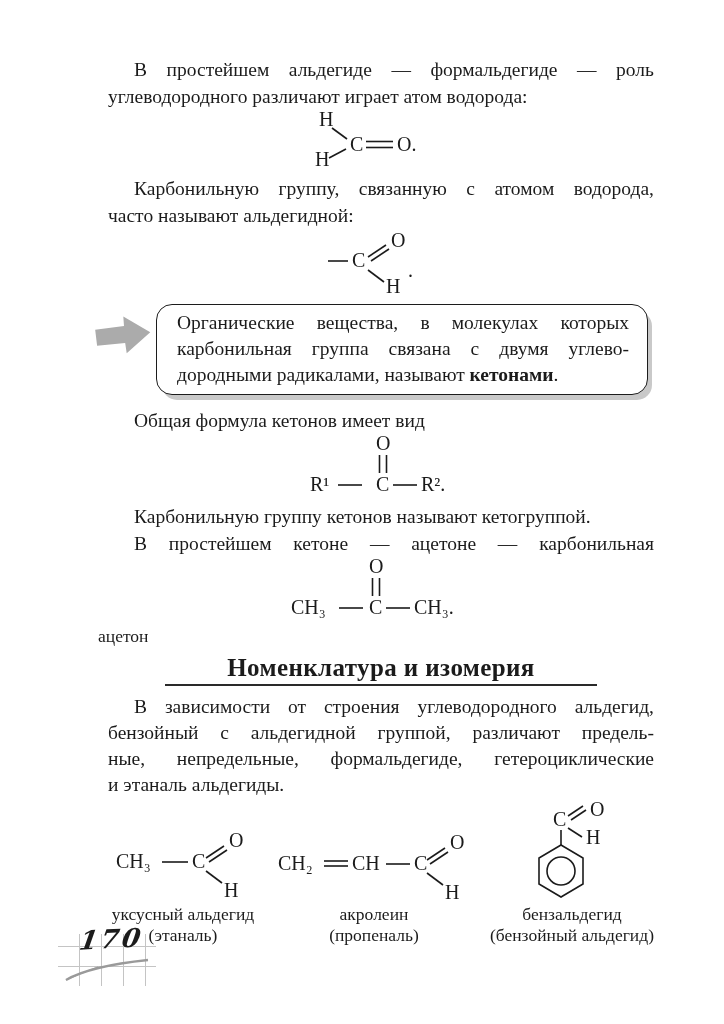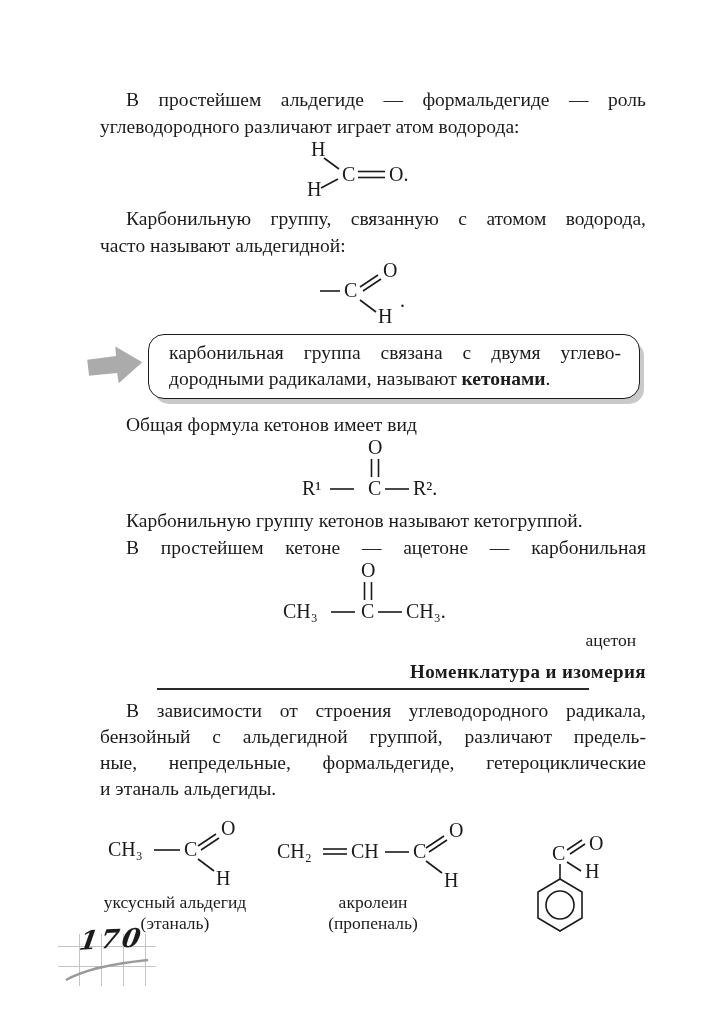--- a/index.html
+++ b/index.html
@@ -13,8 +13,8 @@
     overflow:hidden;
   }
   .content {
-    position:absolute; left:100px; top:56px; width:546px;
-    font-size:19.5px; line-height:27px;margin-top:30px;
+    position:absolute; left:108px; top:56px; width:546px;
+    font-size:19.5px; line-height:27px;
   }
   .jline { text-align:justify; text-align-last:justify; }
   .lline { text-align:left; }

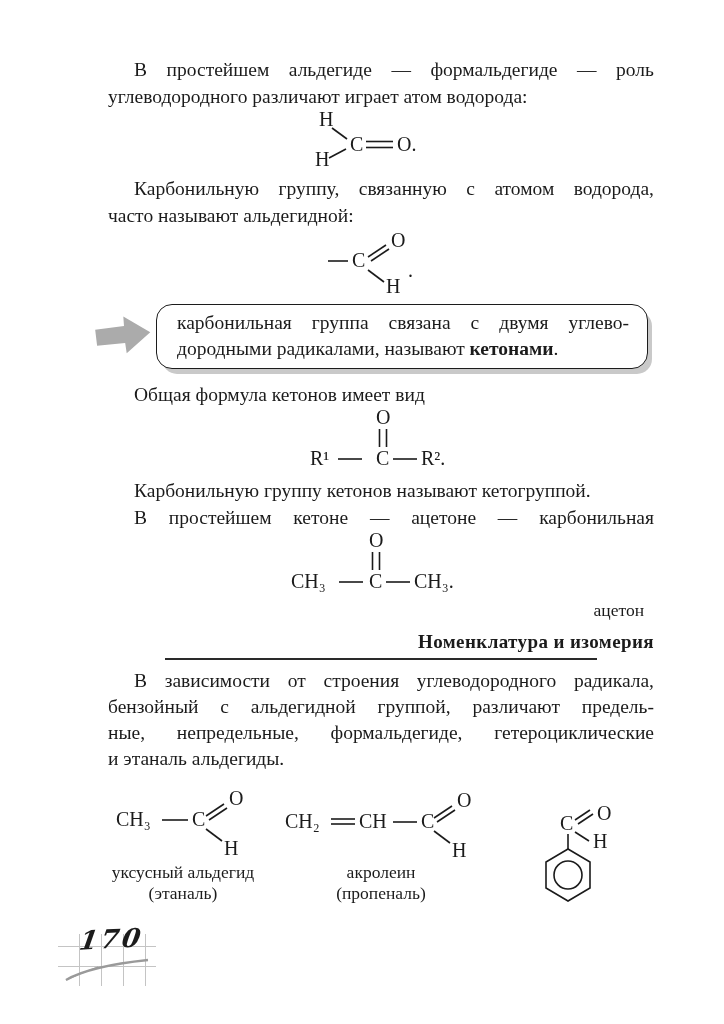--- a/index.html
+++ b/index.html
@@ -124,6 +124,7 @@
         <polygon points="2,17 38,15 38,3 70,25 39,49 38,36 3,37" fill="#ababab" transform="rotate(-4 36 26)"></polygon>
       </svg>
       <div class="def-box">
+        <div class="jline">Органические вещества, в молекулах которых</div>
         <div class="jline">карбонильная группа связана с двумя углево-</div>
         <div class="lline"><span>дородными радикалами, называют </span><span class="bd">кетонами</span><span>.</span></div>
       </div>

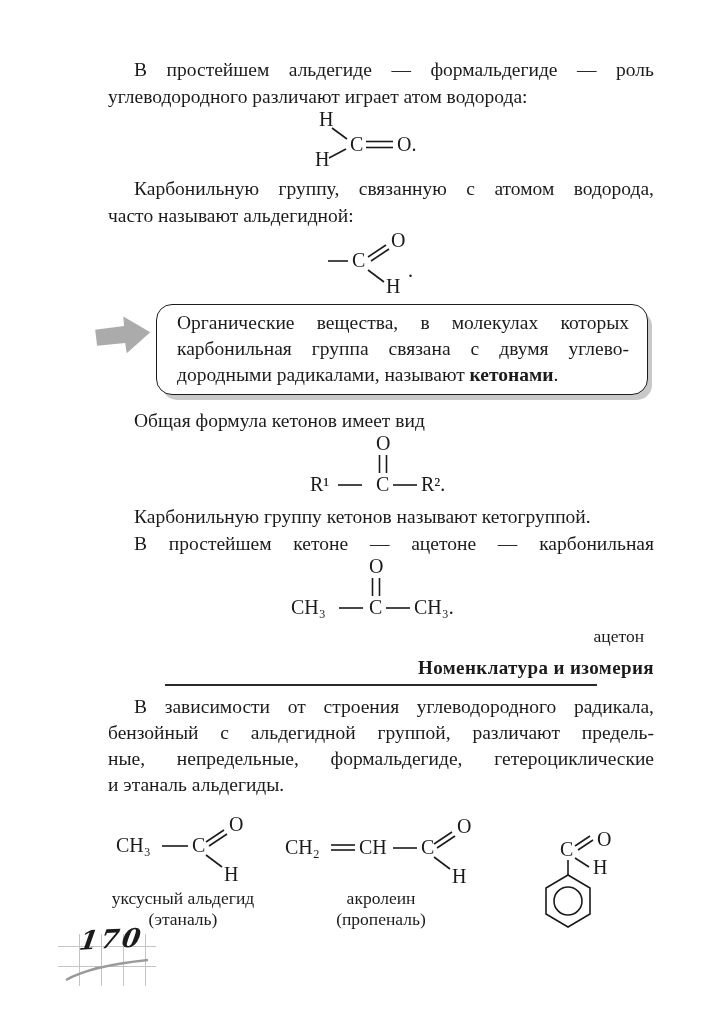--- a/index.html
+++ b/index.html
@@ -42,7 +42,7 @@
   }
   .arrow-icon { position:absolute; left:-62px; top:8px; }
 
-  .acetone-caption { text-align:right; font-size:17.5px; line-height:20px; transform:translateX(-10px); }
+  .acetone-caption { text-align:left; font-size:17.5px; line-height:20px; transform:translateX(-10px); }
 
   .heading-block { margin-top:8px; }
   .heading-text {

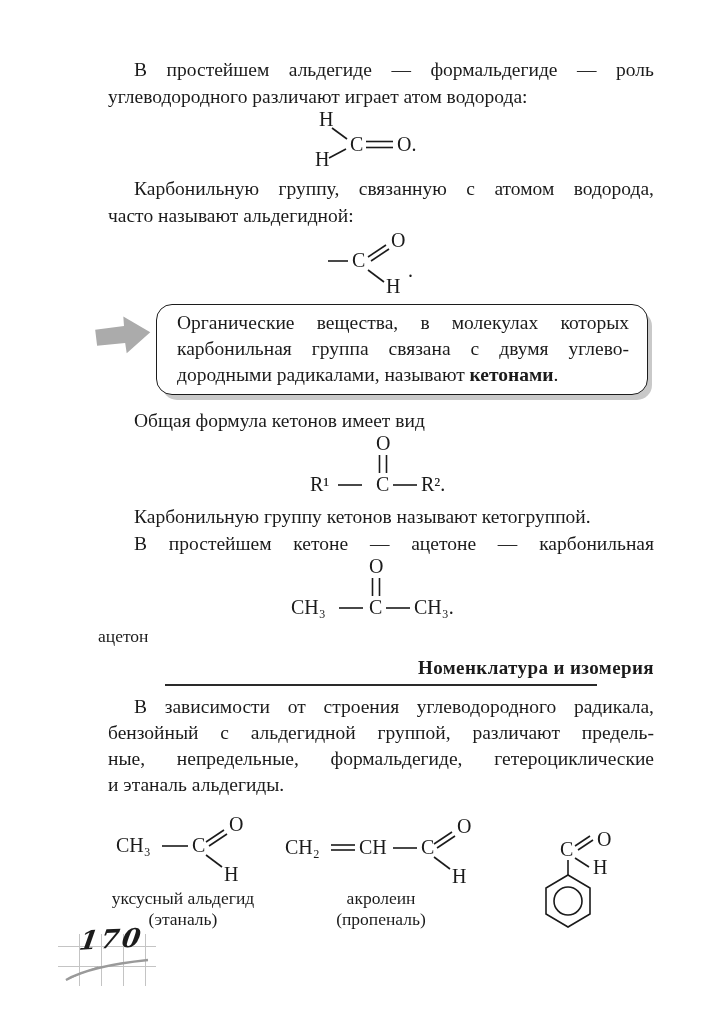--- a/index.html
+++ b/index.html
@@ -46,7 +46,7 @@
 
   .heading-block { margin-top:8px; }
   .heading-text {
-    text-align:right; font-weight:bold; font-size:19px; line-height:27px; letter-spacing:0.4px;
+    text-align:center; font-weight:bold; font-size:25px; line-height:27px; letter-spacing:0.4px;
   }
   .heading-rule { width:432px; margin:3px auto 0; border-bottom:2.2px solid #2a2a2a; }
 

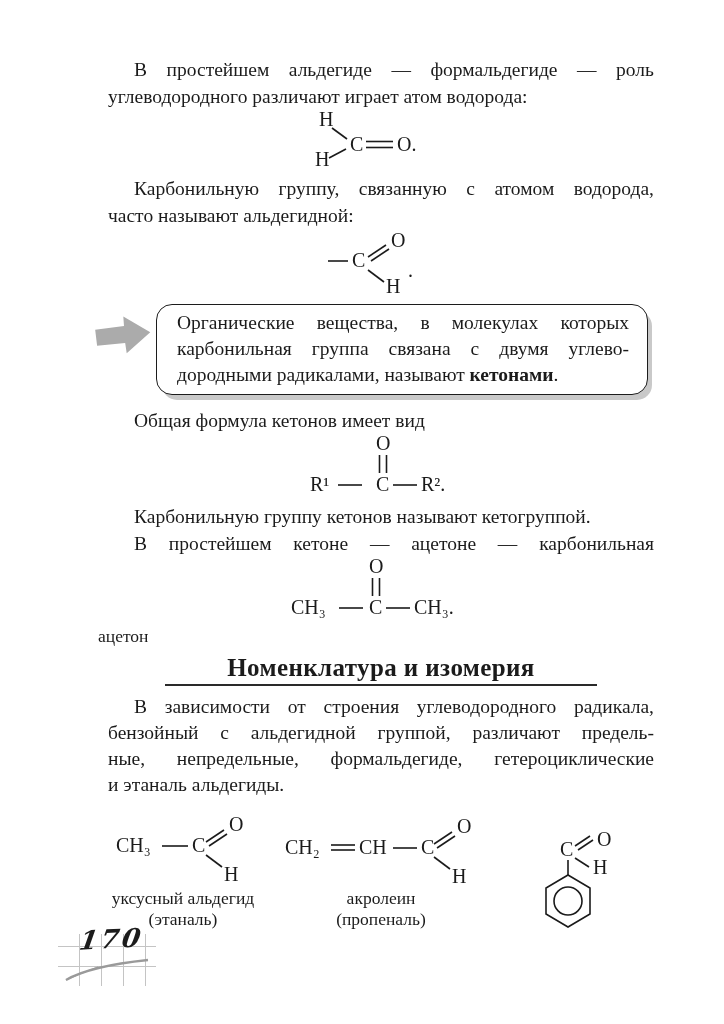--- a/index.html
+++ b/index.html
@@ -172,7 +172,7 @@
     </div>
 
     <div class="p5">
-      <div class="jline ind">В зависимости от строения углеводородного радикала,</div>
+      <div class="jline ind">В зависимости от строения углеводородного альдегид,</div>
       <div class="jline">бензойный с альдегидной группой, различают предель-</div>
       <div class="jline">ные, непредельные, формальдегиде, гетероциклические</div>
       <div class="lline">и этаналь альдегиды.</div>

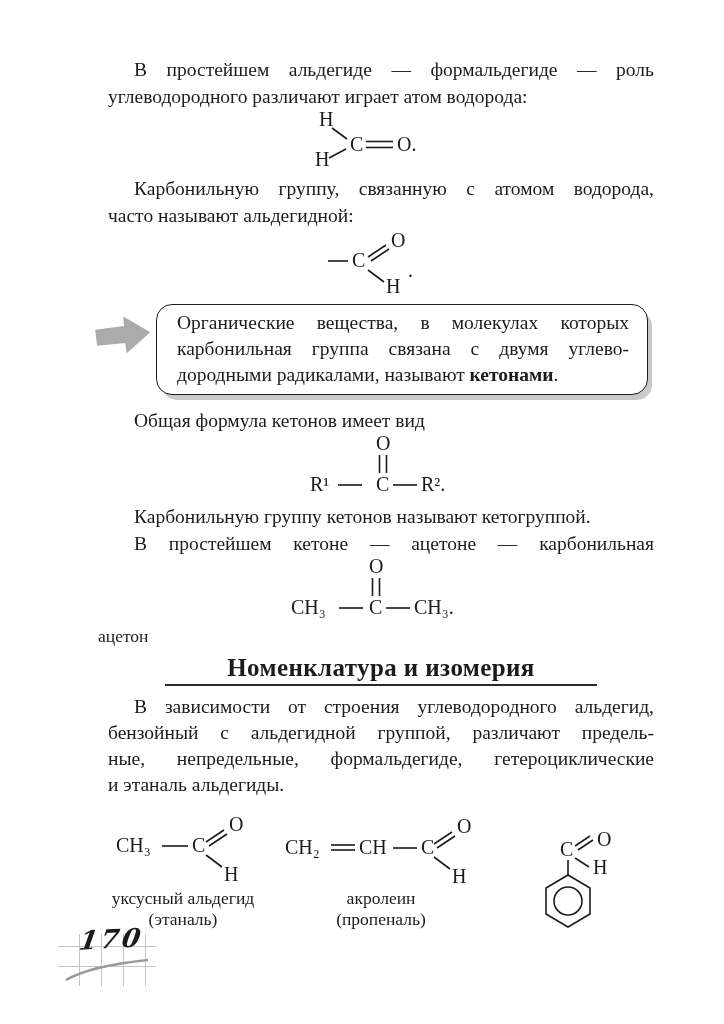--- a/index.html
+++ b/index.html
@@ -229,6 +229,10 @@
           <polygon class="ring" points="64,45 86,58 86,84 64,97 42,84 42,58"></polygon>
           <circle cx="64" cy="71" r="14"></circle>
         </svg>
+        <div class="struct-labels">
+          <div>бензальдегид</div>
+          <div>(бензойный альдегид)</div>
+        </div>
       </div>
 
     </div>

